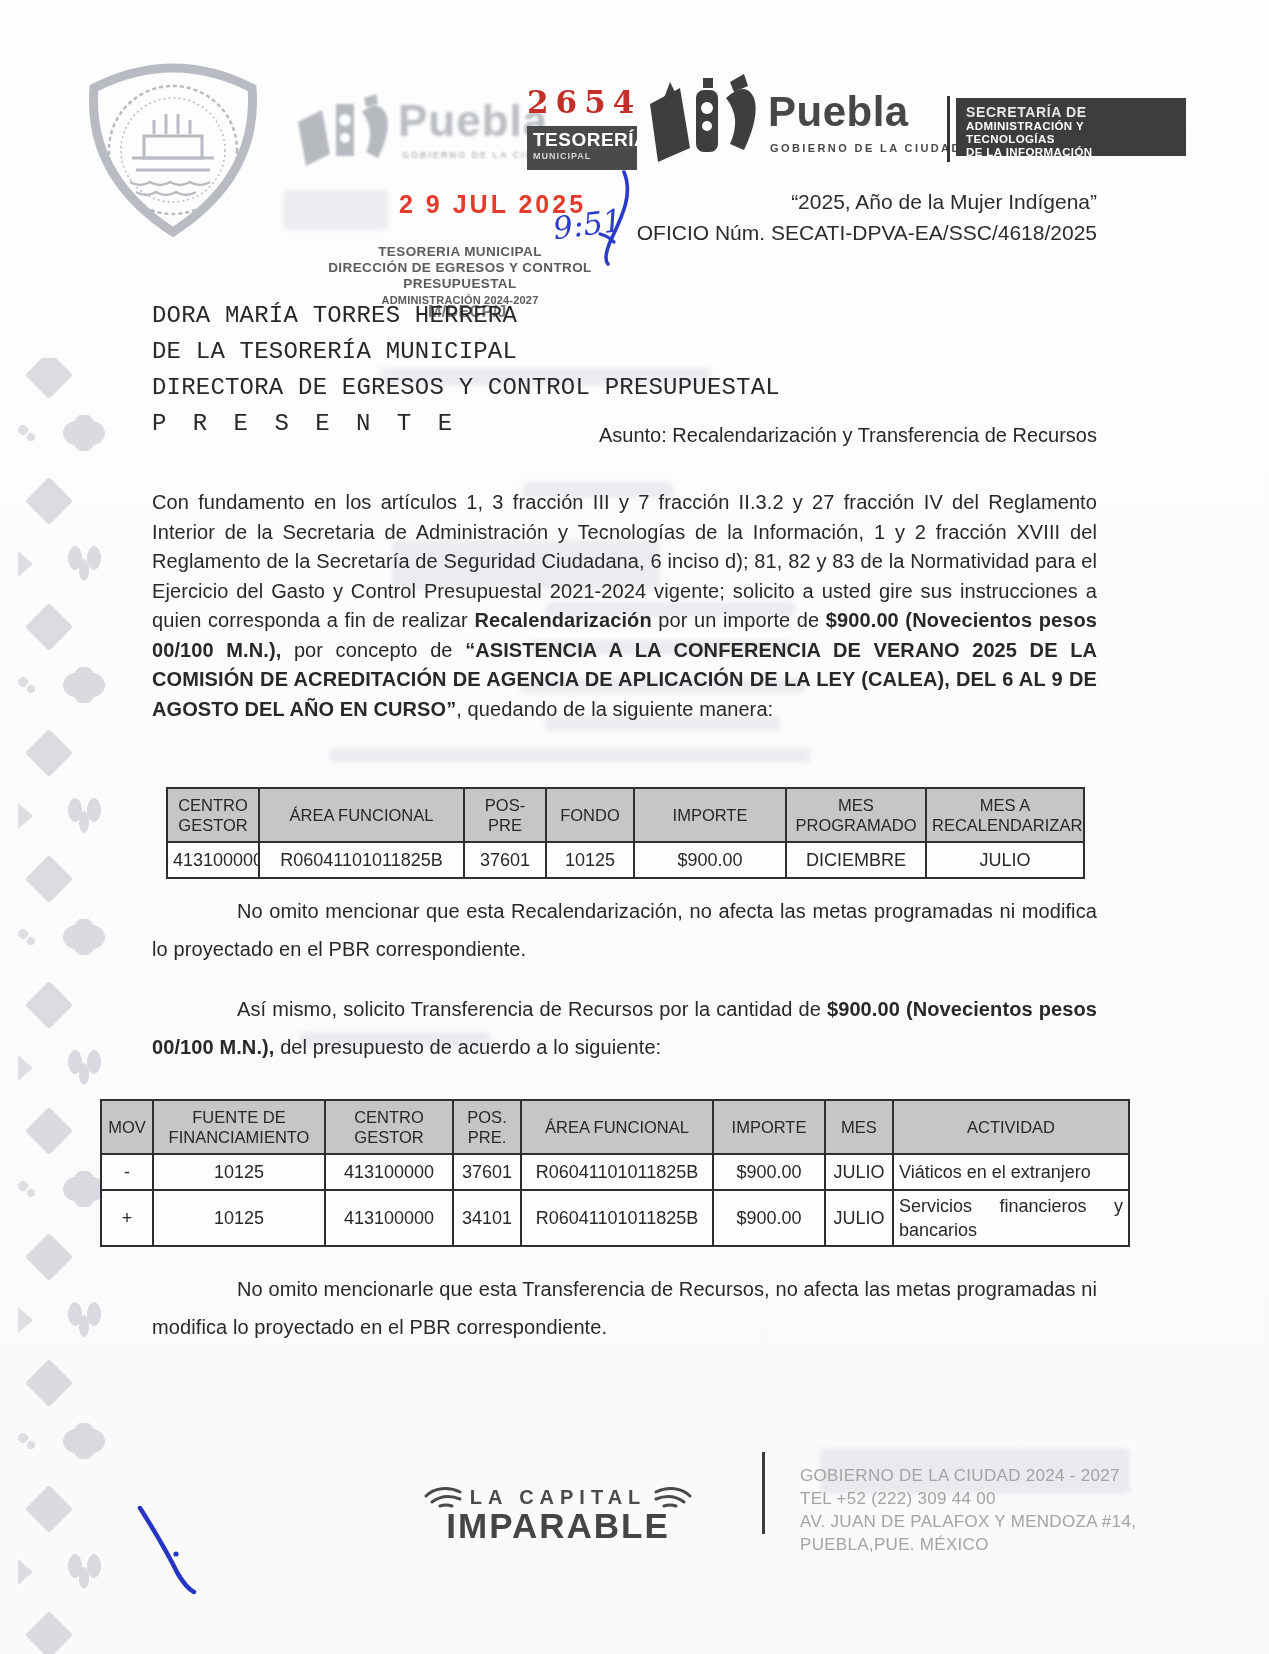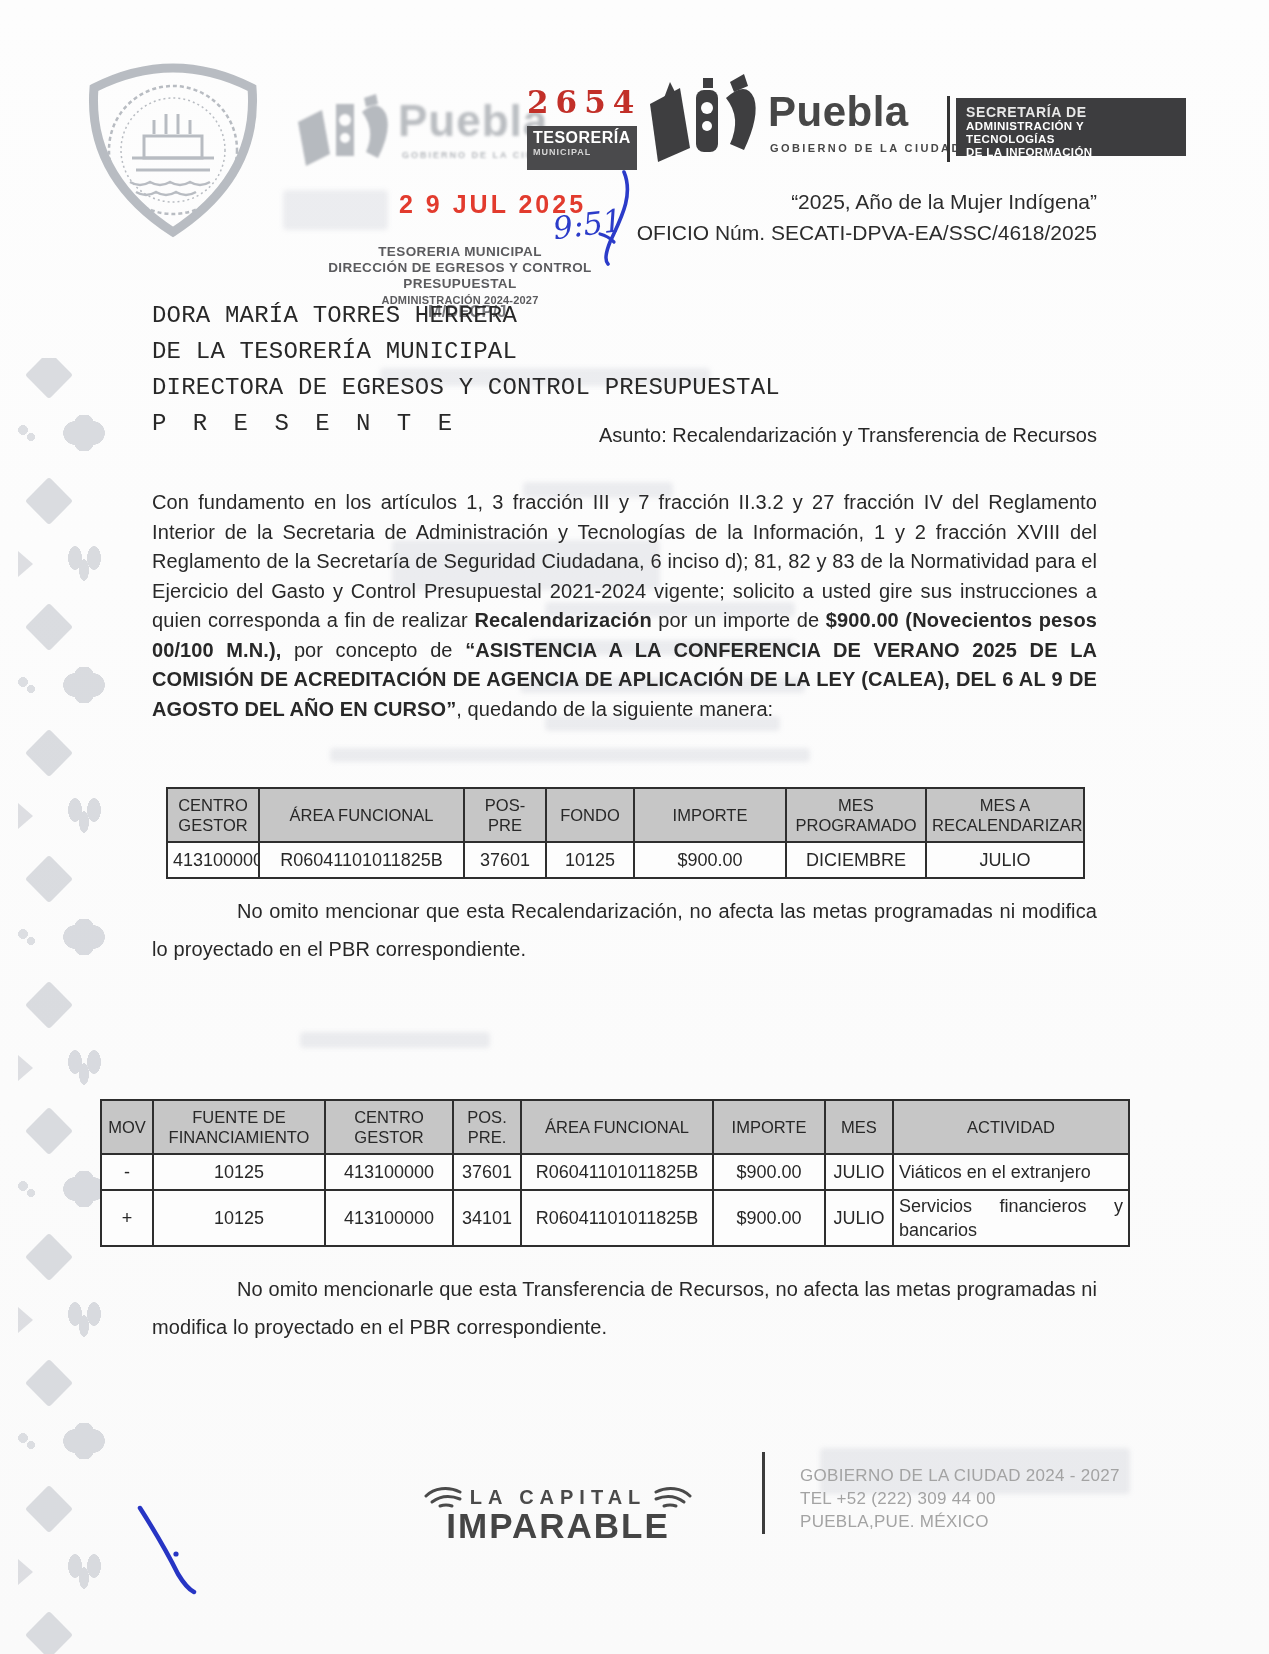--- a/index.html
+++ b/index.html
@@ -28,7 +28,7 @@
   
   .folio-number{font-family:"DejaVu Serif",serif;font-weight:700;font-size:31px;letter-spacing:7px;color:#c23029;}
   .tes-badge{background:#4a4a4c;color:#fff;width:110px;height:44px;padding:3px 6px;box-sizing:border-box;}
-  .tes-badge .l1{font-size:16px;font-weight:700;letter-spacing:.5px;}
+  .tes-badge .l1{font-size:19px;font-weight:700;letter-spacing:.5px;}
   .tes-badge .l2{font-size:9px;font-weight:700;color:#d6d6d6;letter-spacing:1px;}
   .faded-wordmark{font-size:44px;font-weight:700;color:#a9adb2;filter:blur(1.6px);opacity:.8;letter-spacing:1px;}
   .faded-sub{font-size:9px;font-weight:700;color:#a9adb2;filter:blur(.8px);letter-spacing:2px;opacity:.85;}

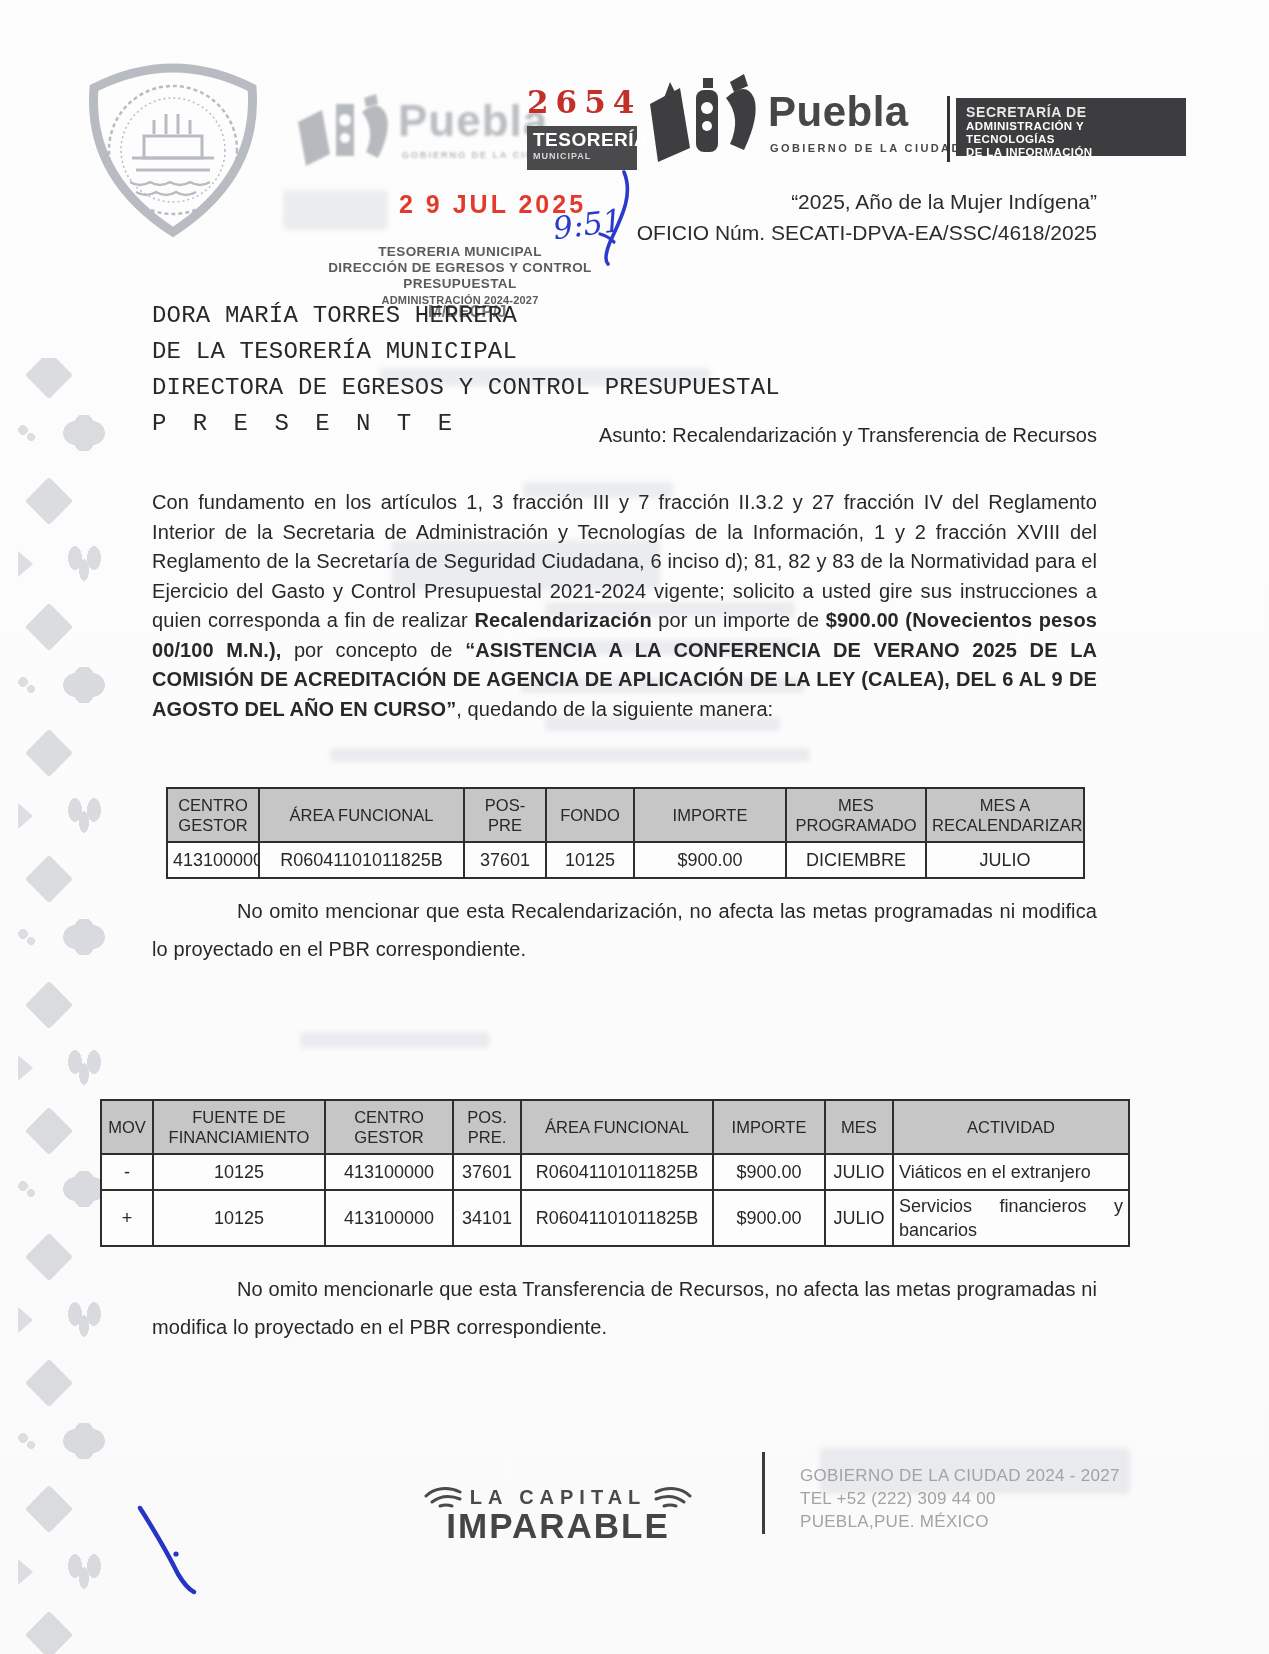--- a/index.html
+++ b/index.html
@@ -239,6 +239,7 @@
 
   <p class="abs para wide" style="left:152px;top:892px;width:945px;">No omito mencionar que esta Recalendarización, no afecta las metas programadas ni modifica lo proyectado en el PBR correspondiente.</p>
 
+  <p class="abs para wide" style="left:152px;top:990px;width:945px;"><span>Así mismo, solicito Transferencia de Recursos por la cantidad de </span><span class="b">$900.00 (Novecientos pesos 00/100 M.N.),</span><span> del presupuesto de acuerdo a lo siguiente:</span></p>
 
   <table class="abs" style="left:100px;top:1099px;width:1028px;">
     <colgroup>

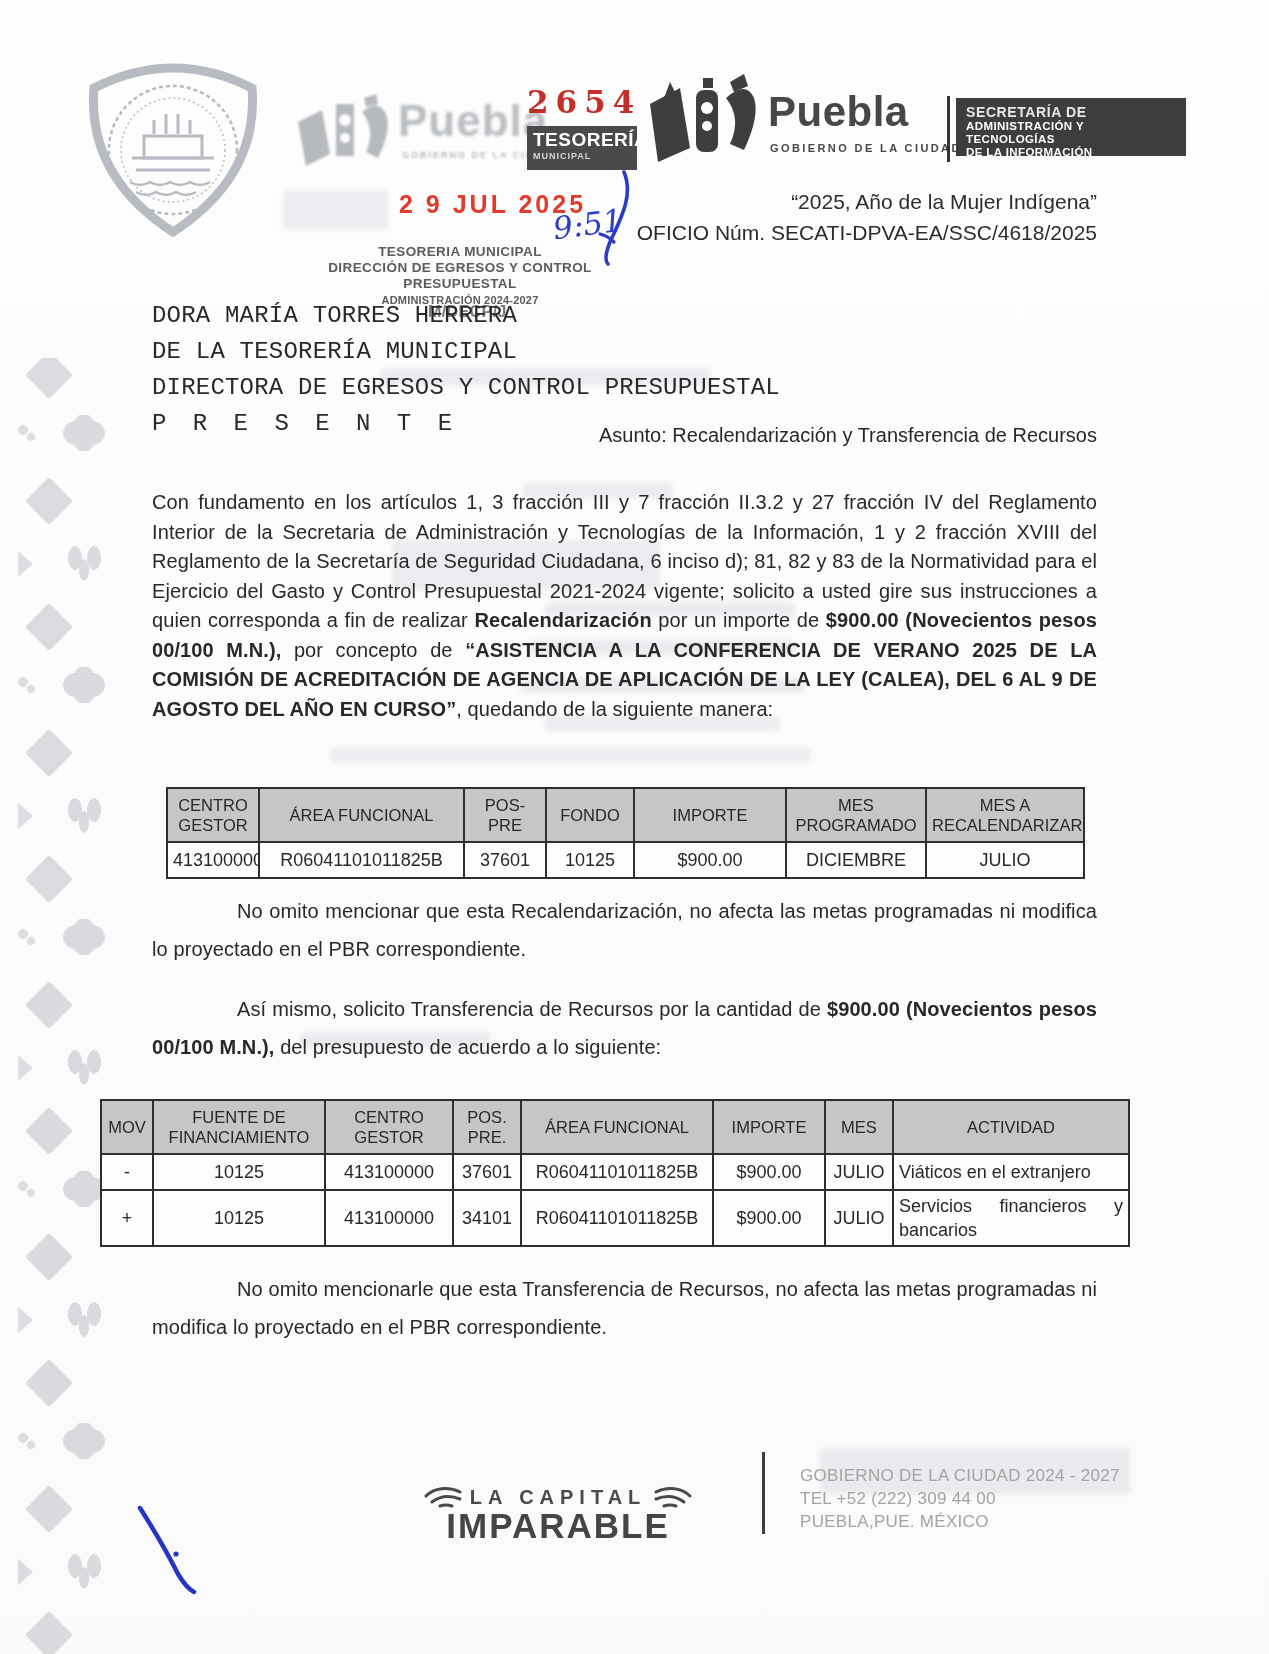--- a/index.html
+++ b/index.html
@@ -317,6 +317,7 @@
   <div class="abs footer-info" style="left:800px;top:1464px;width:400px;">
     <div>GOBIERNO DE LA CIUDAD 2024 - 2027</div>
     <div>TEL +52 (222) 309 44 00</div>
+    <div>AV. JUAN DE PALAFOX Y MENDOZA #14,</div>
     <div>PUEBLA,PUE. MÉXICO</div>
   </div>
 

